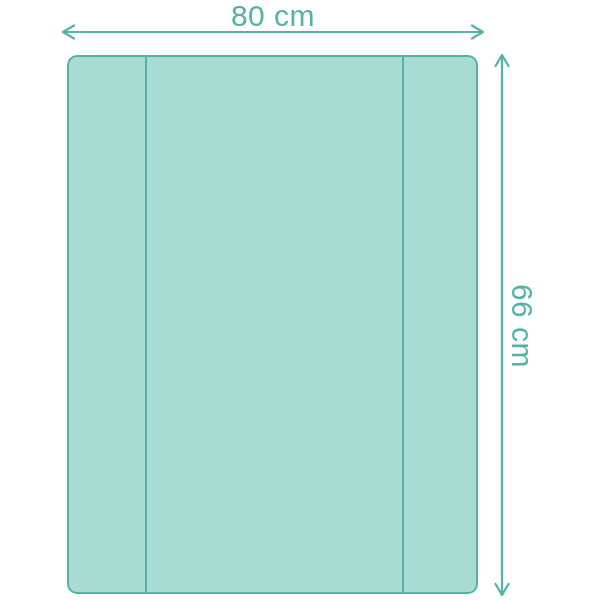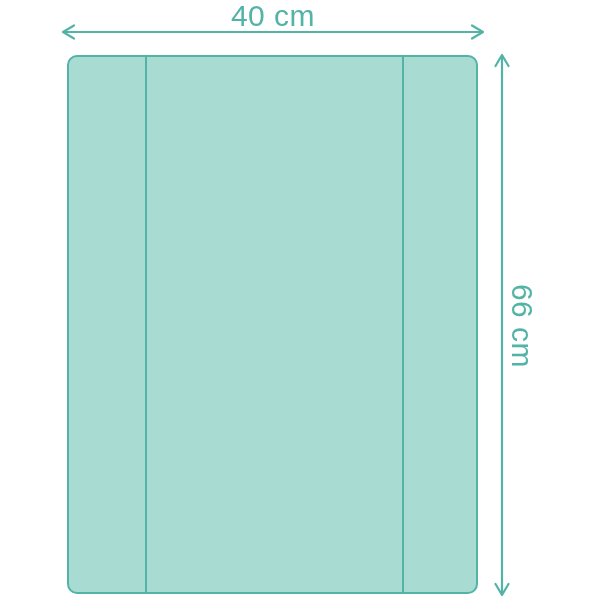--- a/index.html
+++ b/index.html
@@ -87,7 +87,7 @@
     <polyline points="3.5,535 10,546 16.5,535"></polyline>
   </svg>
 
-  <div class="dim-label width-label">40 cm</div>
+  <div class="dim-label width-label">80 cm</div>
 
   <div class="dim-label height-label">66 cm</div>
 

